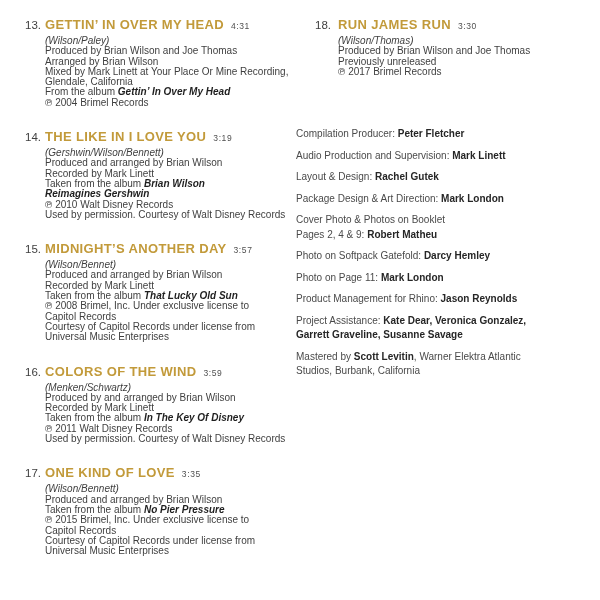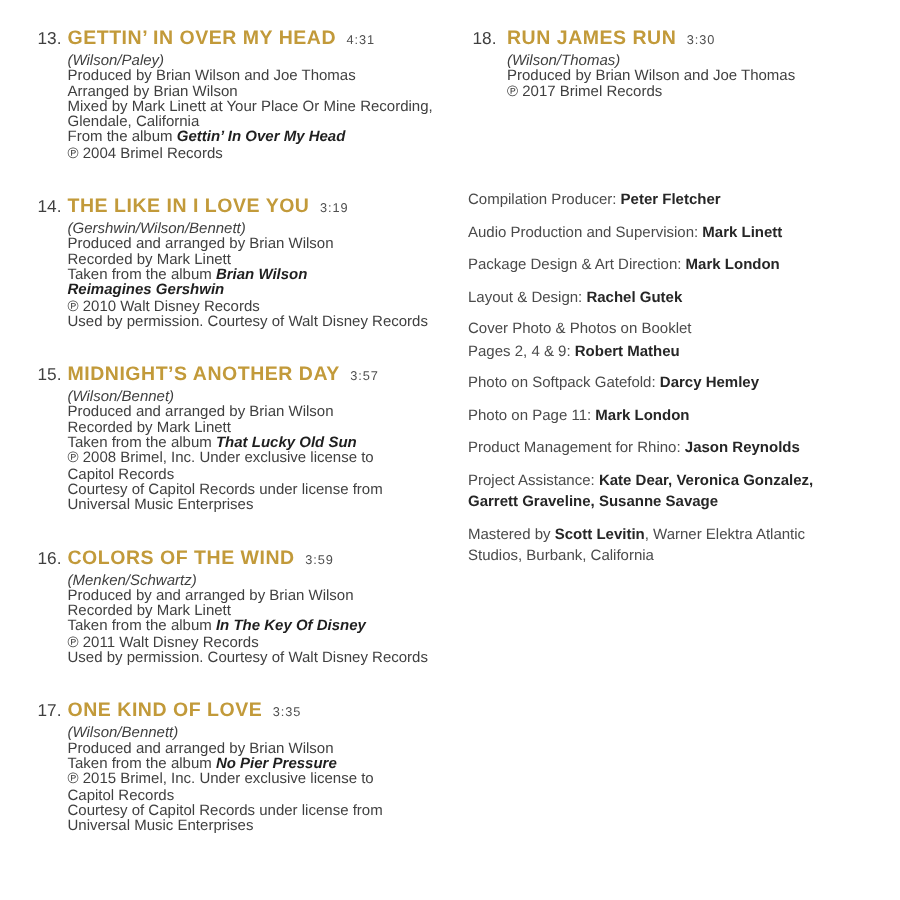--- a/index.html
+++ b/index.html
@@ -124,6 +124,7 @@
         <div class="track-details">
           <div class="writers">(Wilson/Thomas)</div>
           <div class="detail-line"><span class="seg-p">Produced by Brian Wilson and Joe Thomas</span></div>
+          <div class="detail-line"><span class="seg-p">Previously unreleased</span></div>
           <div class="detail-line"><span class="seg-p">℗ 2017 Brimel Records</span></div>
         </div>
       </div>

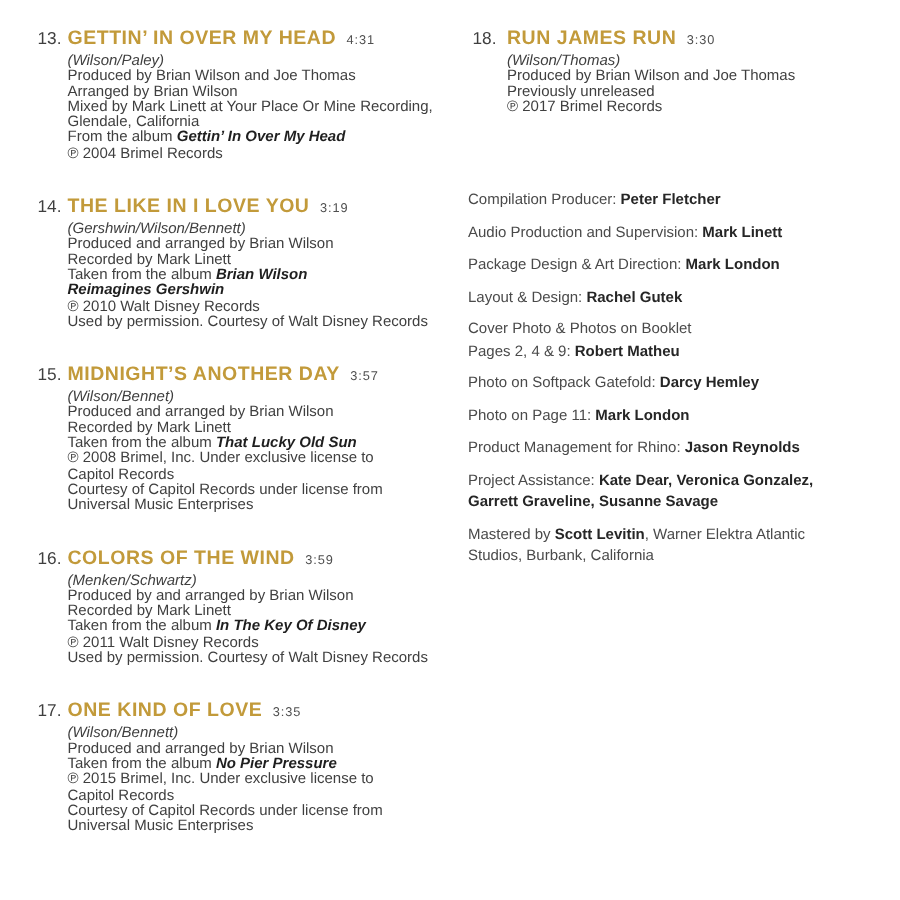--- a/index.html
+++ b/index.html
@@ -12,7 +12,7 @@
   .col{position:absolute;top:18px;}
   .col-left{left:25px;width:285px;}
   .col-right{left:315px;width:280px;}
-  .credits{position:absolute;left:312px;top:127px;width:288px;}
+  .credits{position:absolute;left:296px;top:127px;width:288px;}
 
   .track{margin-bottom:22px;}
   .track-head{display:flex;align-items:baseline;white-space:nowrap;line-height:14px;margin-bottom:3px;}

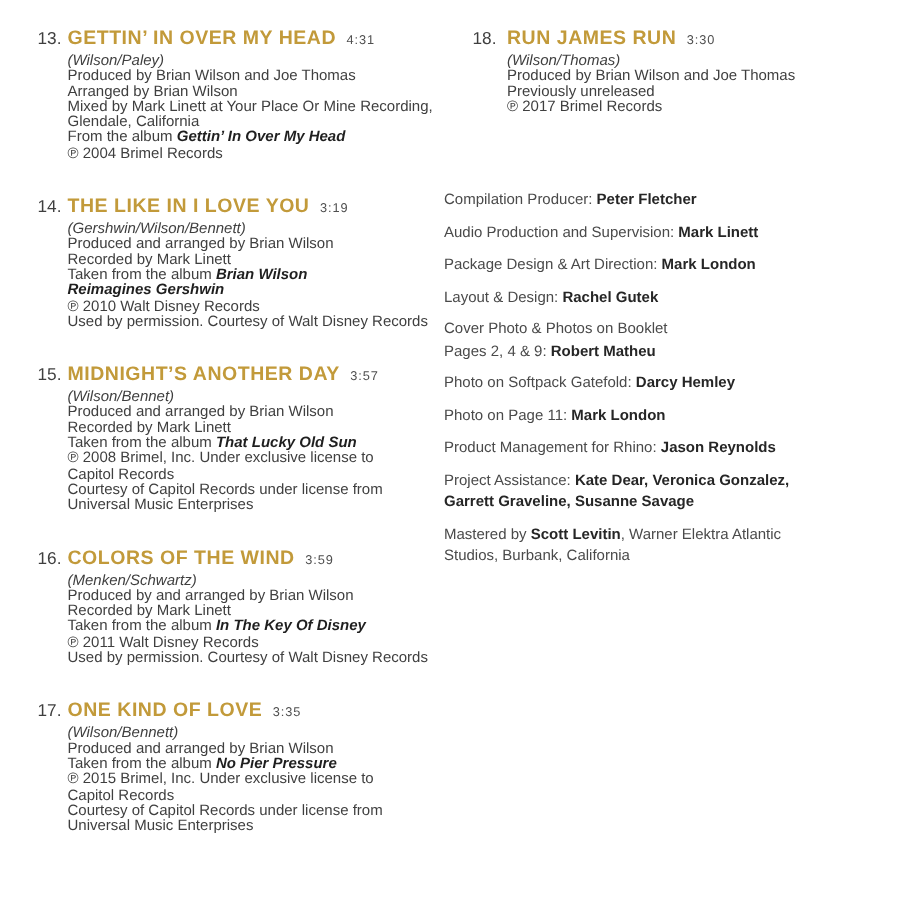--- a/index.html
+++ b/index.html
@@ -132,8 +132,8 @@
   <div class="credits">
       <div class="credit"><span class="seg-p">Compilation Producer: </span><span class="seg-b">Peter Fletcher</span></div>
       <div class="credit"><span class="seg-p">Audio Production and Supervision: </span><span class="seg-b">Mark Linett</span></div>
+      <div class="credit"><span class="seg-p">Layout &amp; Design: </span><span class="seg-b">Rachel Gutek</span></div>
       <div class="credit"><span class="seg-p">Package Design &amp; Art Direction: </span><span class="seg-b">Mark London</span></div>
-      <div class="credit"><span class="seg-p">Layout &amp; Design: </span><span class="seg-b">Rachel Gutek</span></div>
       <div class="credit"><span class="seg-p">Cover Photo &amp; Photos on Booklet</span><br><span class="seg-p">Pages 2, 4 &amp; 9: </span><span class="seg-b">Robert Matheu</span></div>
       <div class="credit"><span class="seg-p">Photo on Softpack Gatefold: </span><span class="seg-b">Darcy Hemley</span></div>
       <div class="credit"><span class="seg-p">Photo on Page 11: </span><span class="seg-b">Mark London</span></div>

